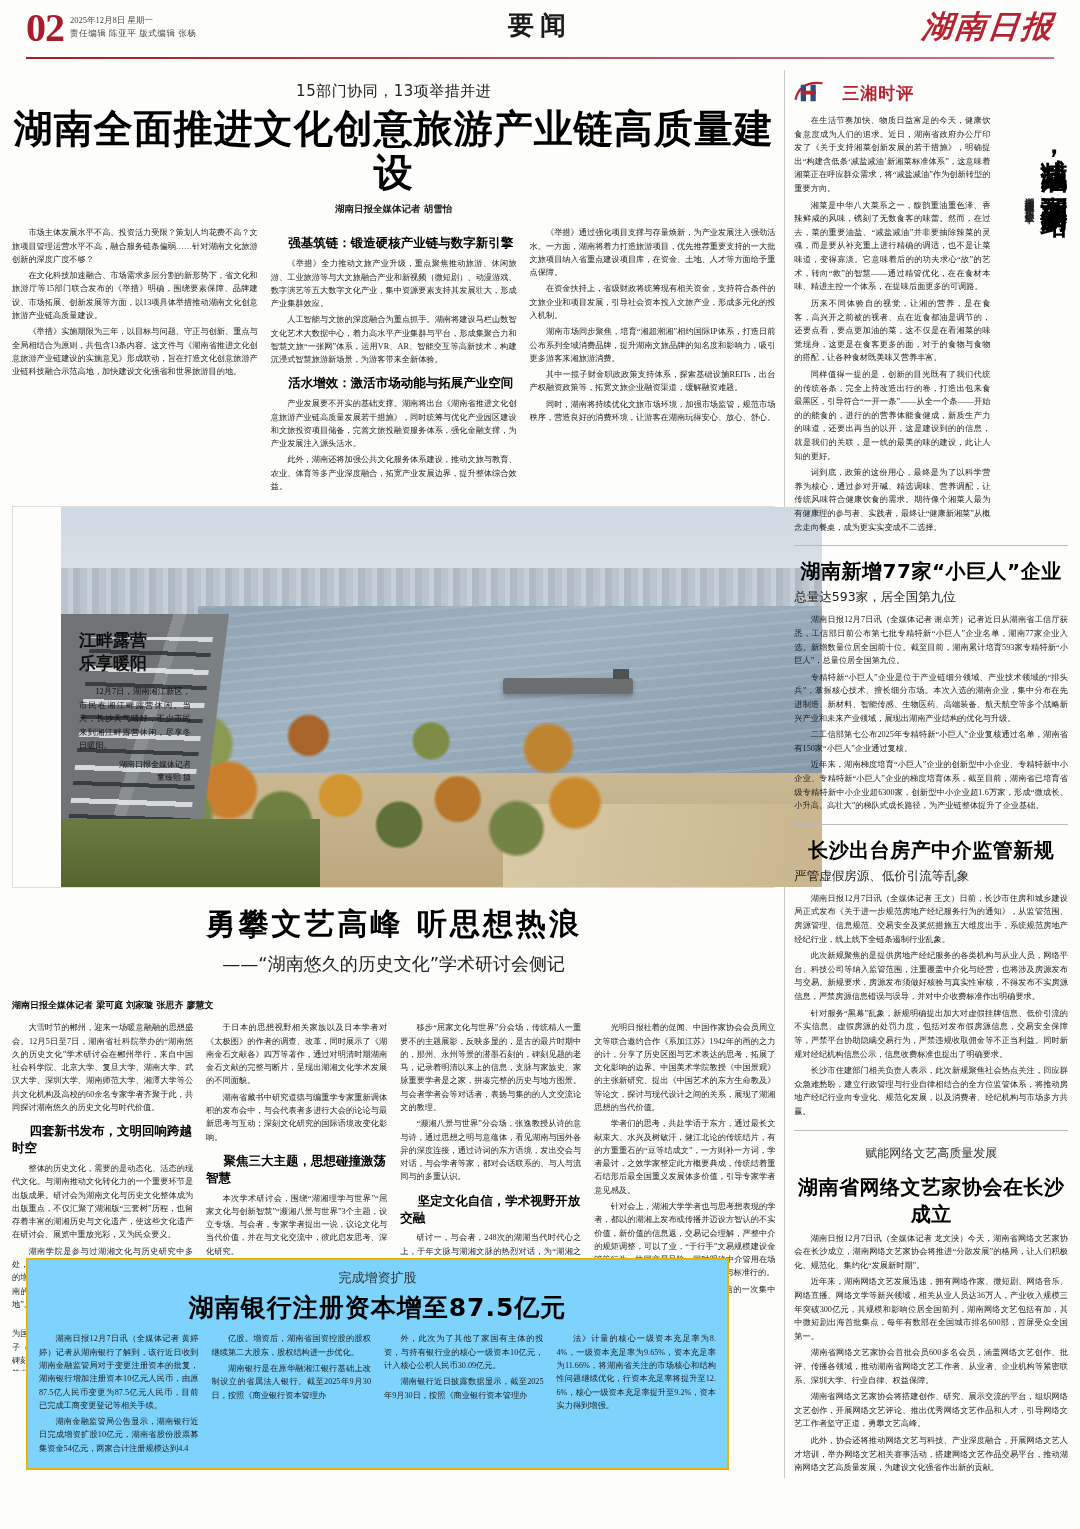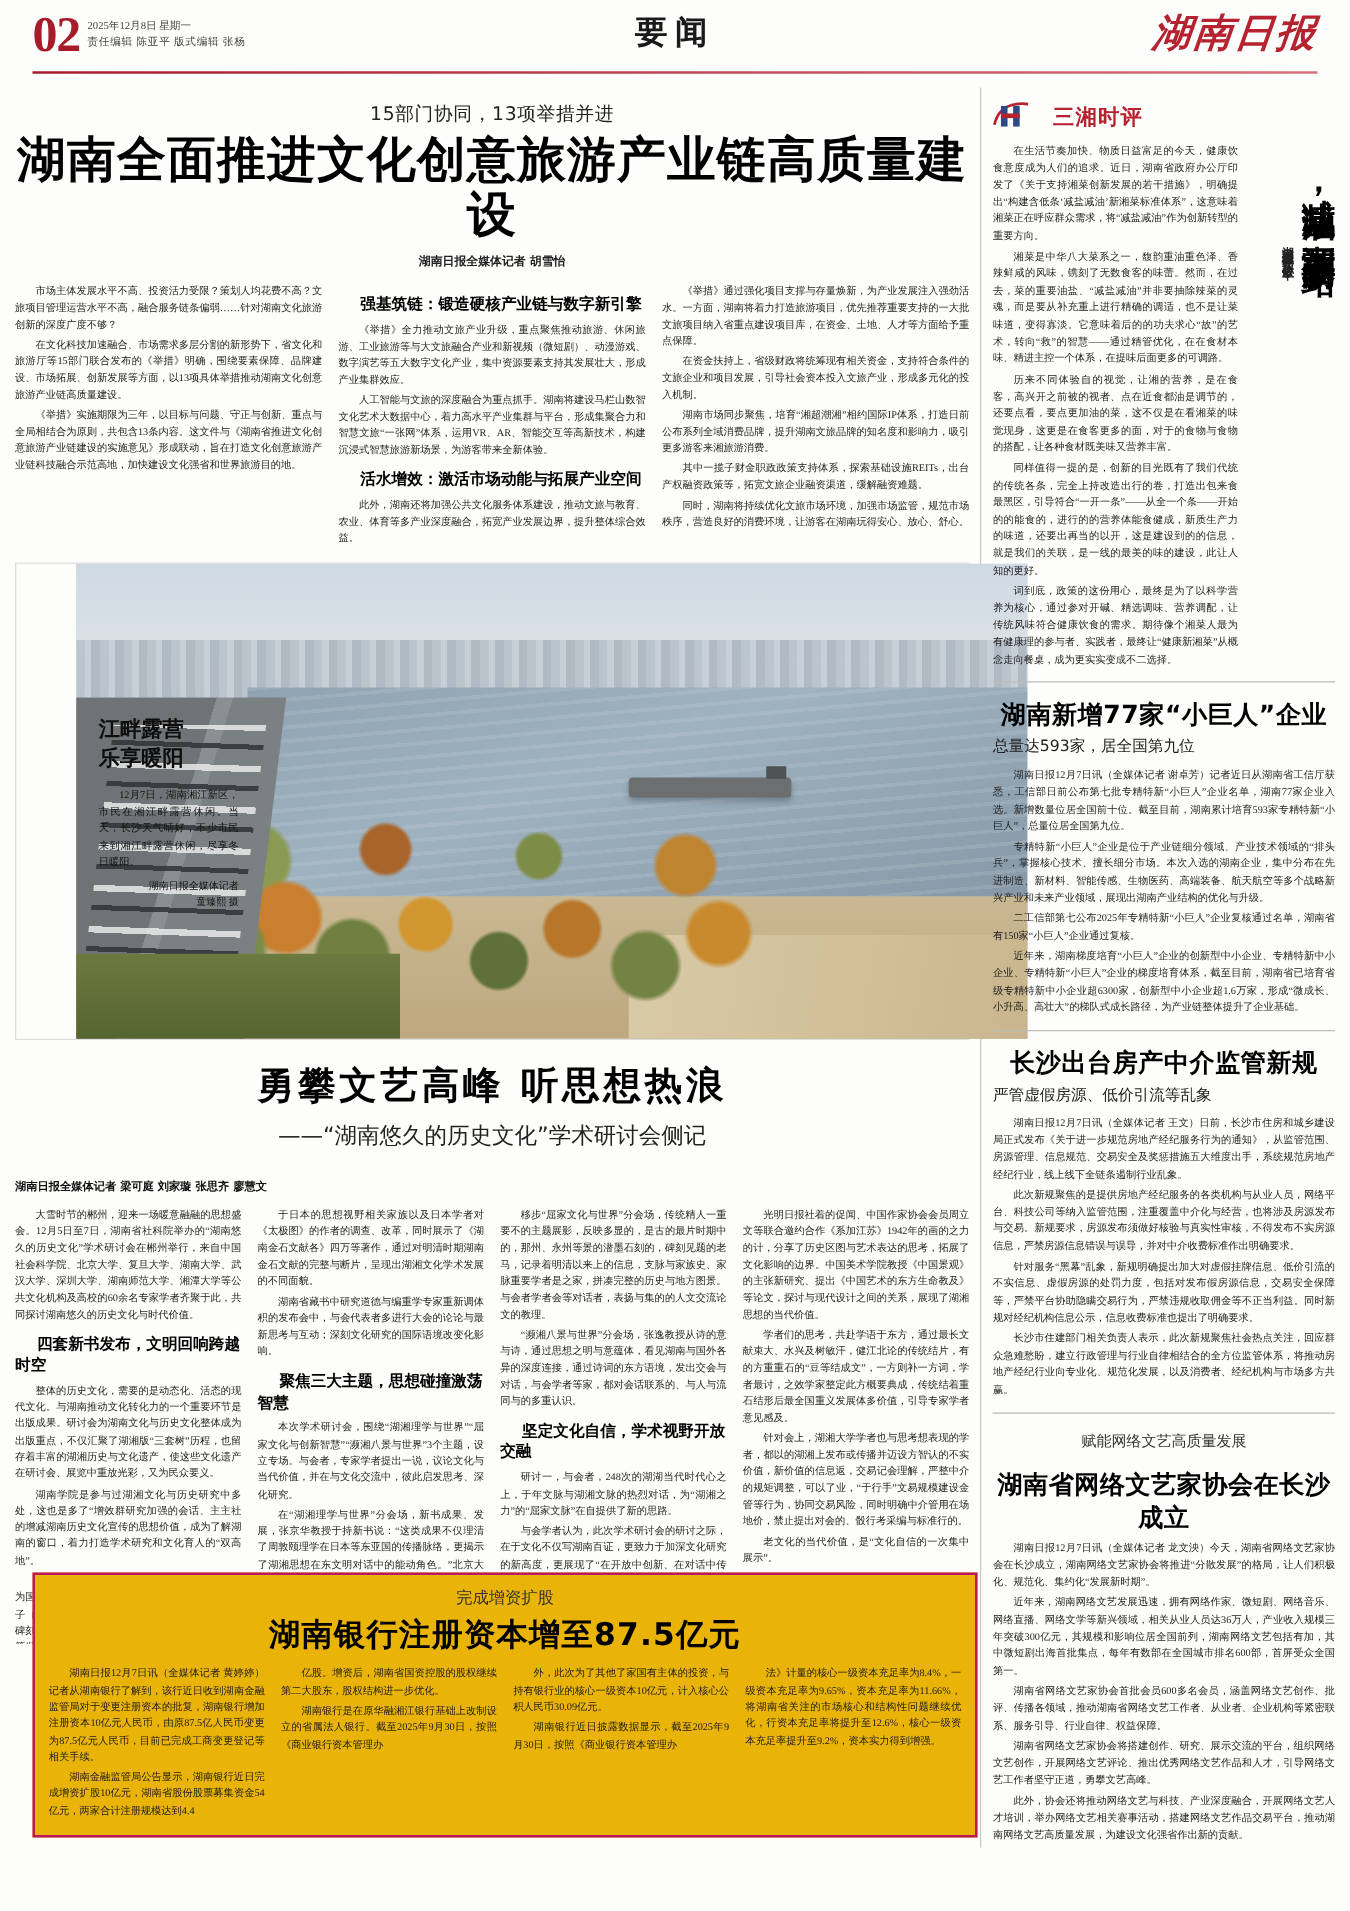--- a/index.html
+++ b/index.html
@@ -186,6 +186,7 @@
           <p class="t">《举措》全力推动文旅产业升级，重点聚焦推动旅游、休闲旅游、工业旅游等与大文旅融合产业和新视频（微短剧）、动漫游戏、数字演艺等五大数字文化产业，集中资源要素支持其发展壮大，形成产业集群效应。</p>
           <p class="t">人工智能与文旅的深度融合为重点抓手。湖南将建设马栏山数智文化艺术大数据中心，着力高水平产业集群与平台，形成集聚合力和智慧文旅“一张网”体系，运用VR、AR、智能交互等高新技术，构建沉浸式智慧旅游新场景，为游客带来全新体验。</p>
           <div class="sub-h">活水增效：激活市场动能与拓展产业空间</div>
+          <p class="t">产业发展要不开实的基础支撑。湖南将出台《湖南省推进文化创意旅游产业链高质量发展若干措施》，同时统筹与优化产业园区建设和文旅投资项目储备，完善文旅投融资服务体系，强化金融支撑，为产业发展注入源头活水。</p>
           <p class="t">此外，湖南还将加强公共文化服务体系建设，推动文旅与教育、农业、体育等多产业深度融合，拓宽产业发展边界，提升整体综合效益。</p>
         </div>
         <div class="col">

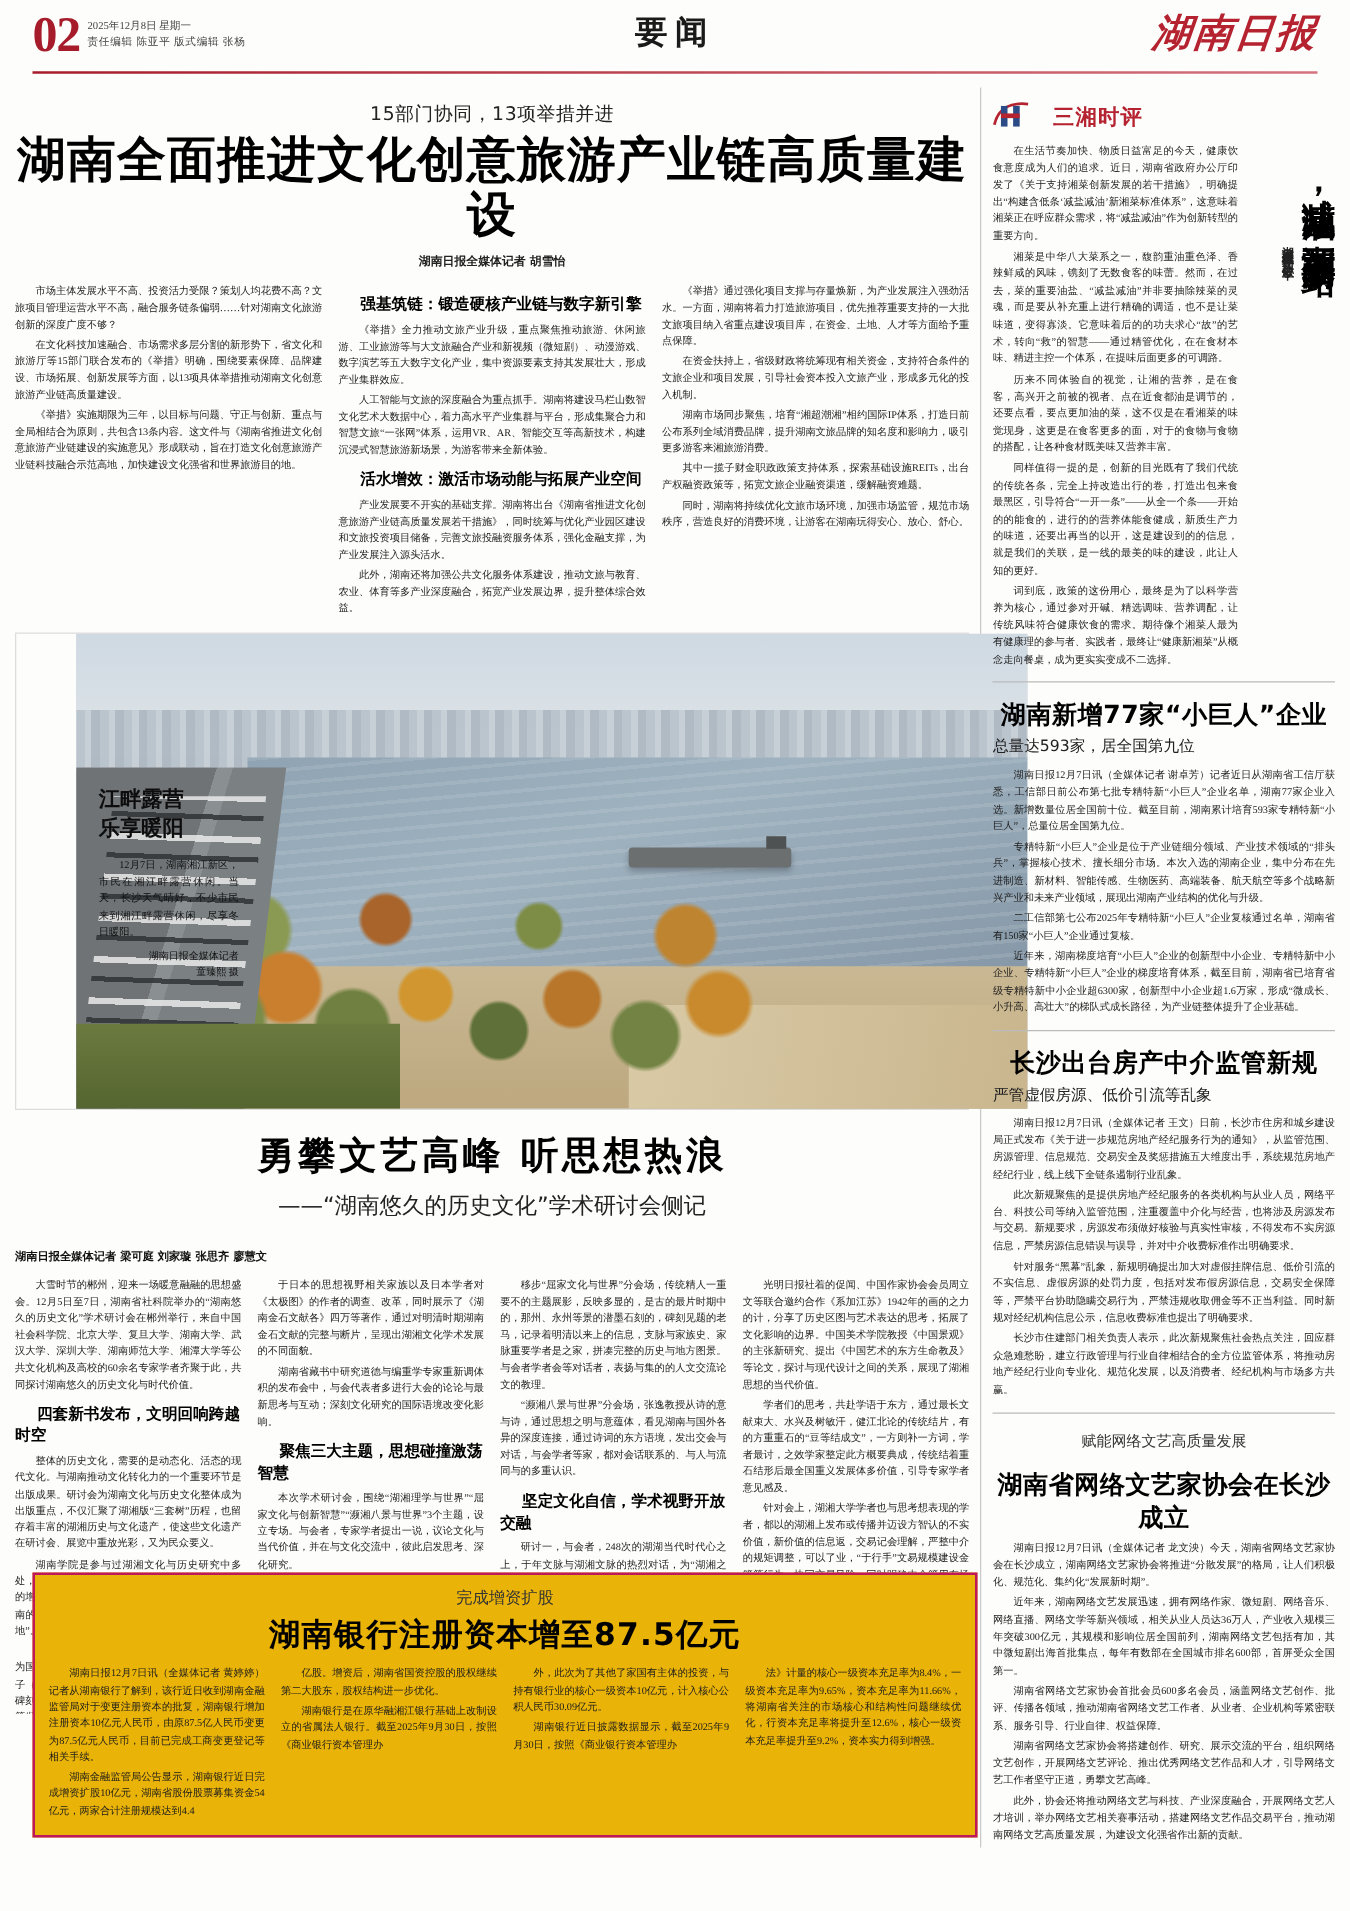--- a/index.html
+++ b/index.html
@@ -119,8 +119,8 @@
     font-family:"DejaVu Sans","Liberation Sans",sans-serif; }
 
   
-  .boxed { position:absolute; left:14px; right:0; bottom:8px; width:756px;
-    border:2px solid #be185d; padding:9px 11px 10px; background:#eab308; }
+  .boxed { position:absolute; left:14px; right:0; bottom:8px; width:703px;
+    border:2px solid #eab308; padding:9px 11px 10px; background:#7dd3fc; }
   .box-kicker { text-align:center; font-size:13px; color:#333; margin-bottom:4px;
     font-family:"DejaVu Sans","Liberation Sans",sans-serif; }
   .box-head { text-align:center; font-family:"DejaVu Sans","Liberation Sans",sans-serif;

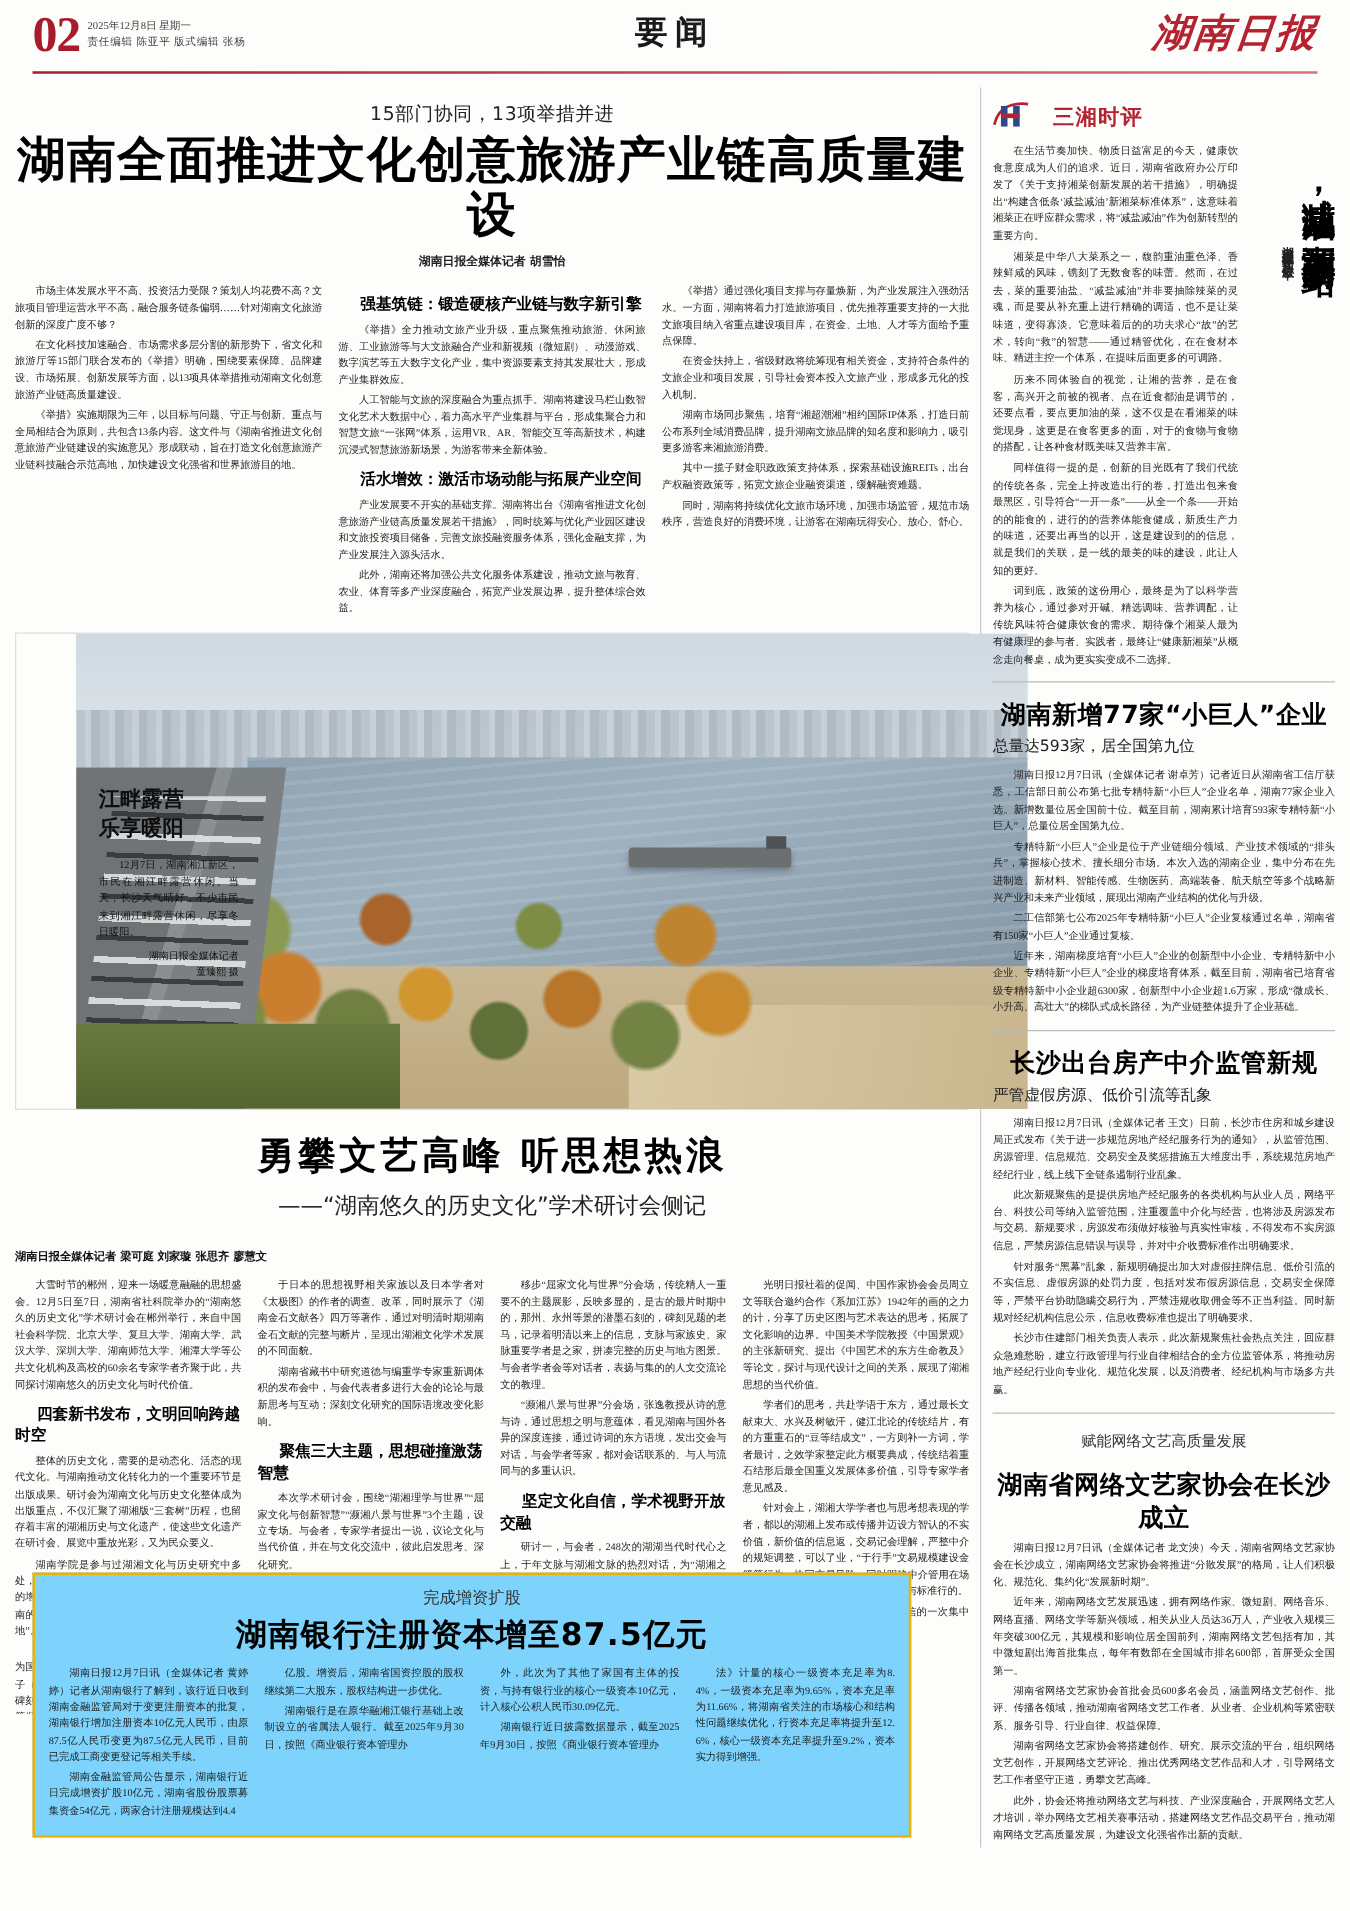--- a/index.html
+++ b/index.html
@@ -339,7 +339,7 @@
         <div class="r-head">湖南省网络文艺家协会在长沙成立</div>
         <p class="s">湖南日报12月7日讯（全媒体记者 龙文泱）今天，湖南省网络文艺家协会在长沙成立，湖南网络文艺家协会将推进“分散发展”的格局，让人们积极化、规范化、集约化“发展新时期”。</p>
         <p class="s">近年来，湖南网络文艺发展迅速，拥有网络作家、微短剧、网络音乐、网络直播、网络文学等新兴领域，相关从业人员达36万人，产业收入规模三年突破300亿元，其规模和影响位居全国前列，湖南网络文艺包括有加，其中微短剧出海首批集点，每年有数部在全国城市排名600部，首屏受众全国第一。</p>
-        <p class="s">湖南省网络文艺家协会首批会员600多名会员，涵盖网络文艺创作、批评、传播各领域，推动湖南省网络文艺工作者、从业者、企业机构等紧密联系、服务引导、行业自律、权益保障。</p>
+        <p class="s">湖南省网络文艺家协会首批会员600多名会员，涵盖网络文艺创作、批评、传播各领域，推动湖南省网络文艺工作者、从业者、企业机构等紧密联系、深圳大学、行业自律、权益保障。</p>
         <p class="s">湖南省网络文艺家协会将搭建创作、研究、展示交流的平台，组织网络文艺创作，开展网络文艺评论、推出优秀网络文艺作品和人才，引导网络文艺工作者坚守正道，勇攀文艺高峰。</p>
         <p class="s">此外，协会还将推动网络文艺与科技、产业深度融合，开展网络文艺人才培训，举办网络文艺相关赛事活动，搭建网络文艺作品交易平台，推动湖南网络文艺高质量发展，为建设文化强省作出新的贡献。</p>
       </div>

